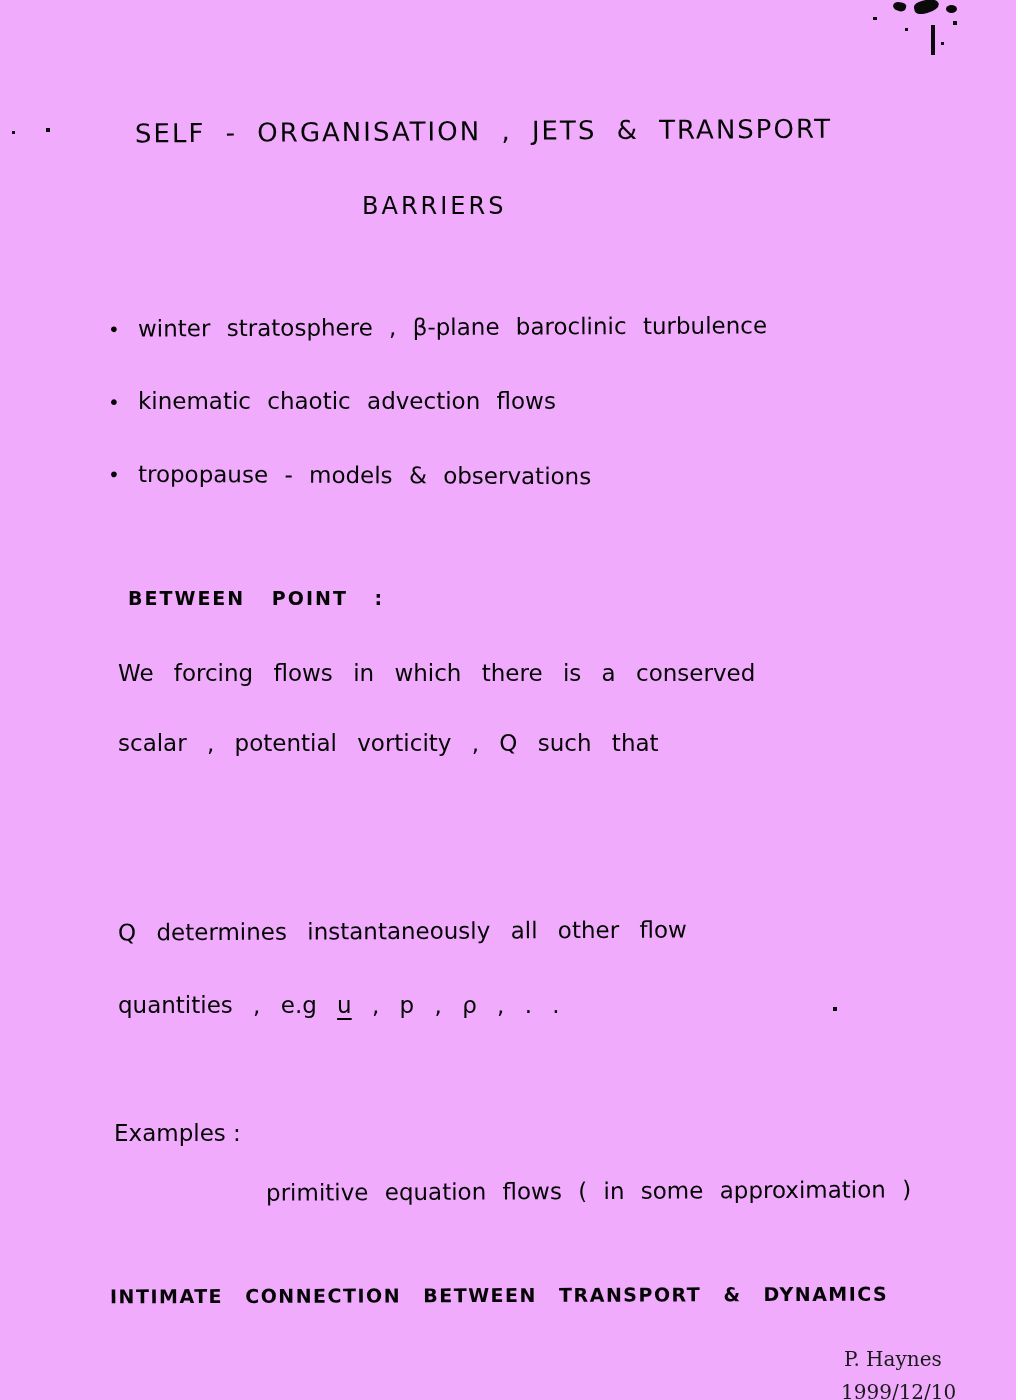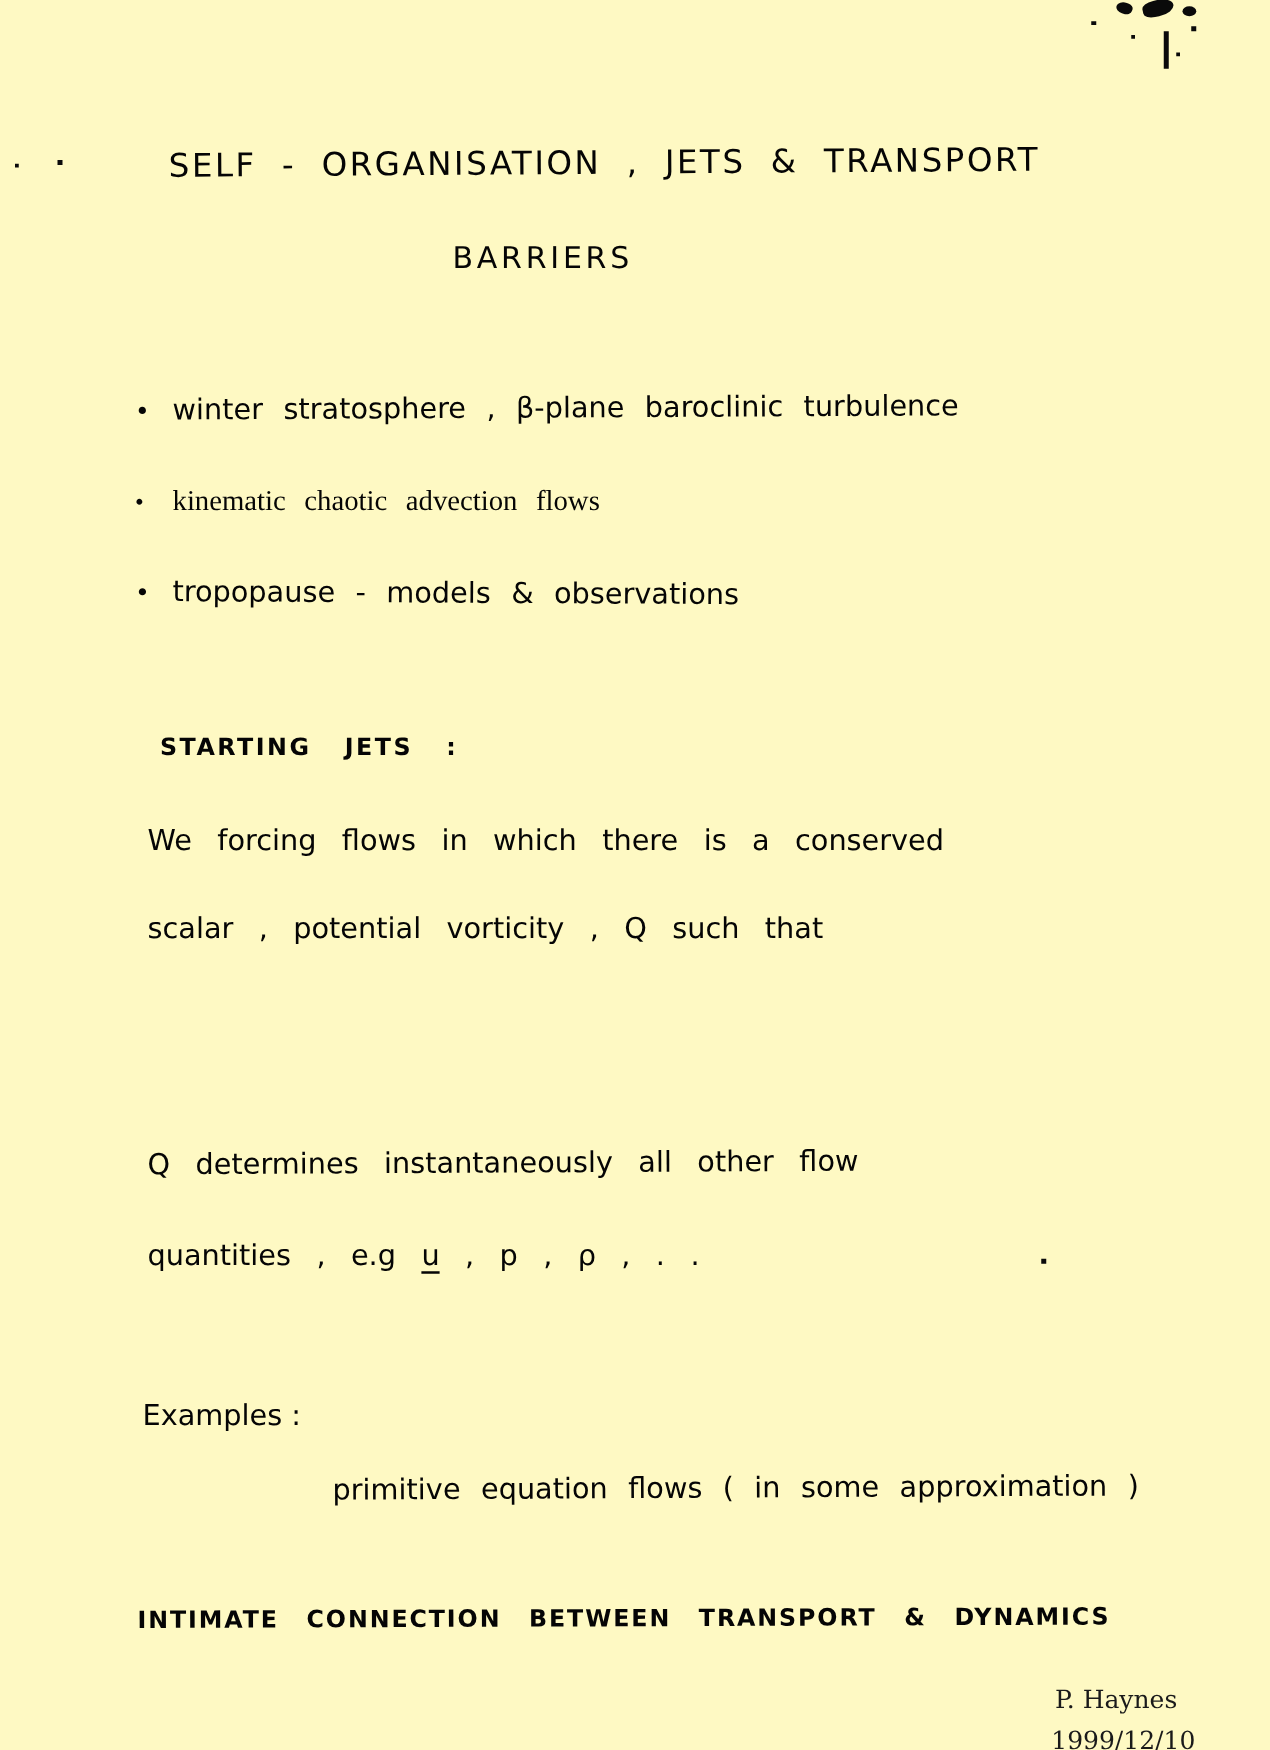--- a/index.html
+++ b/index.html
@@ -8,7 +8,7 @@
     width: 1016px;
     height: 1400px;
     margin: 0 auto;
-    background: #fef9c3;
+    background: #f0abfc;
     color: #000000;
     font-family: "DejaVu Sans", sans-serif;
     overflow: hidden;

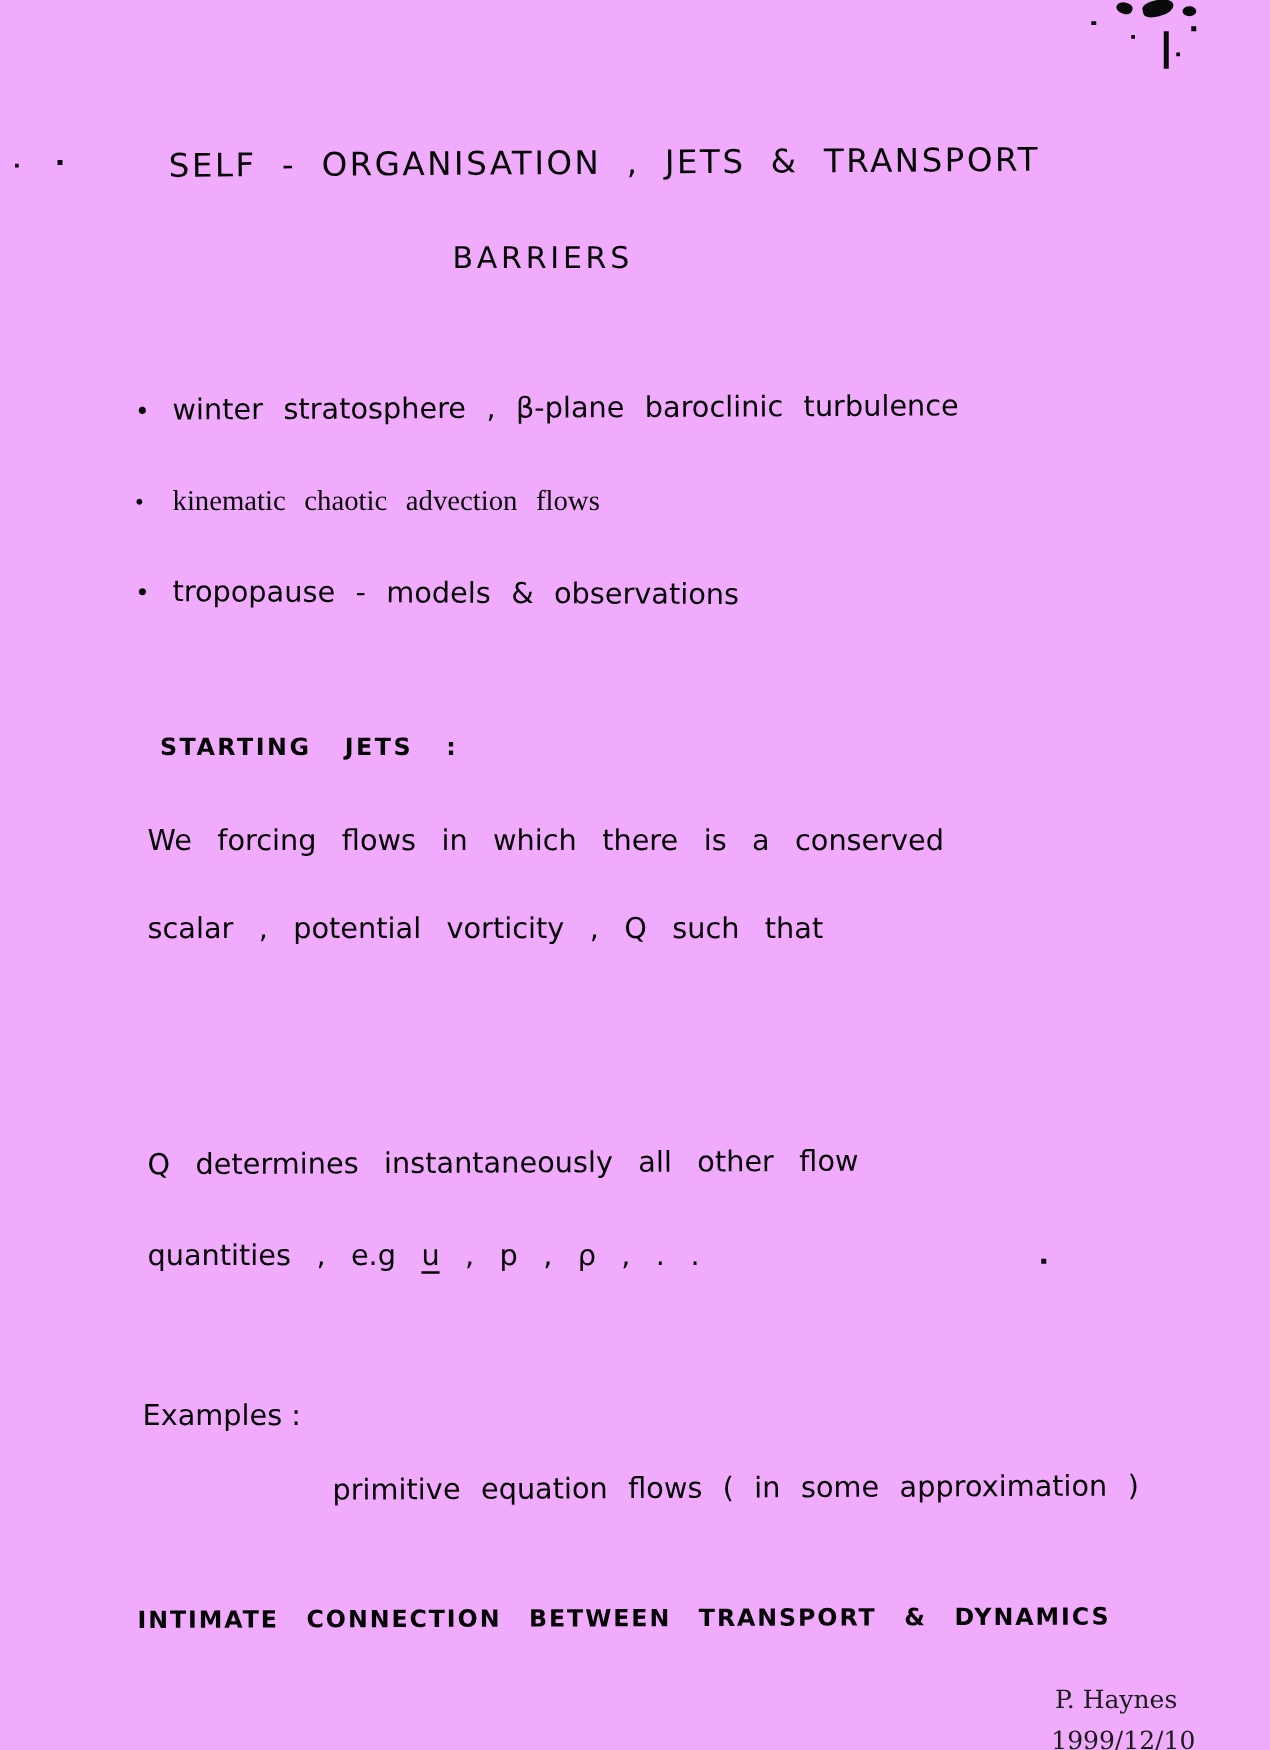--- a/index.html
+++ b/index.html
@@ -29,7 +29,7 @@
   .bullet-row { left: 108px; font-size: 23px; word-spacing: 9px; }
   .bullet-row .dot { display: inline-block; width: 30px; font-size: 20px; }
   .b1 { top: 314px; transform: rotate(-0.3deg); }
-  .b2 { top: 388px; font-family: Liberation Serif, serif; }
+  .b2 { top: 388px; }
   .b3 { top: 462px; transform: rotate(0.3deg); }
 
   .section-heading {

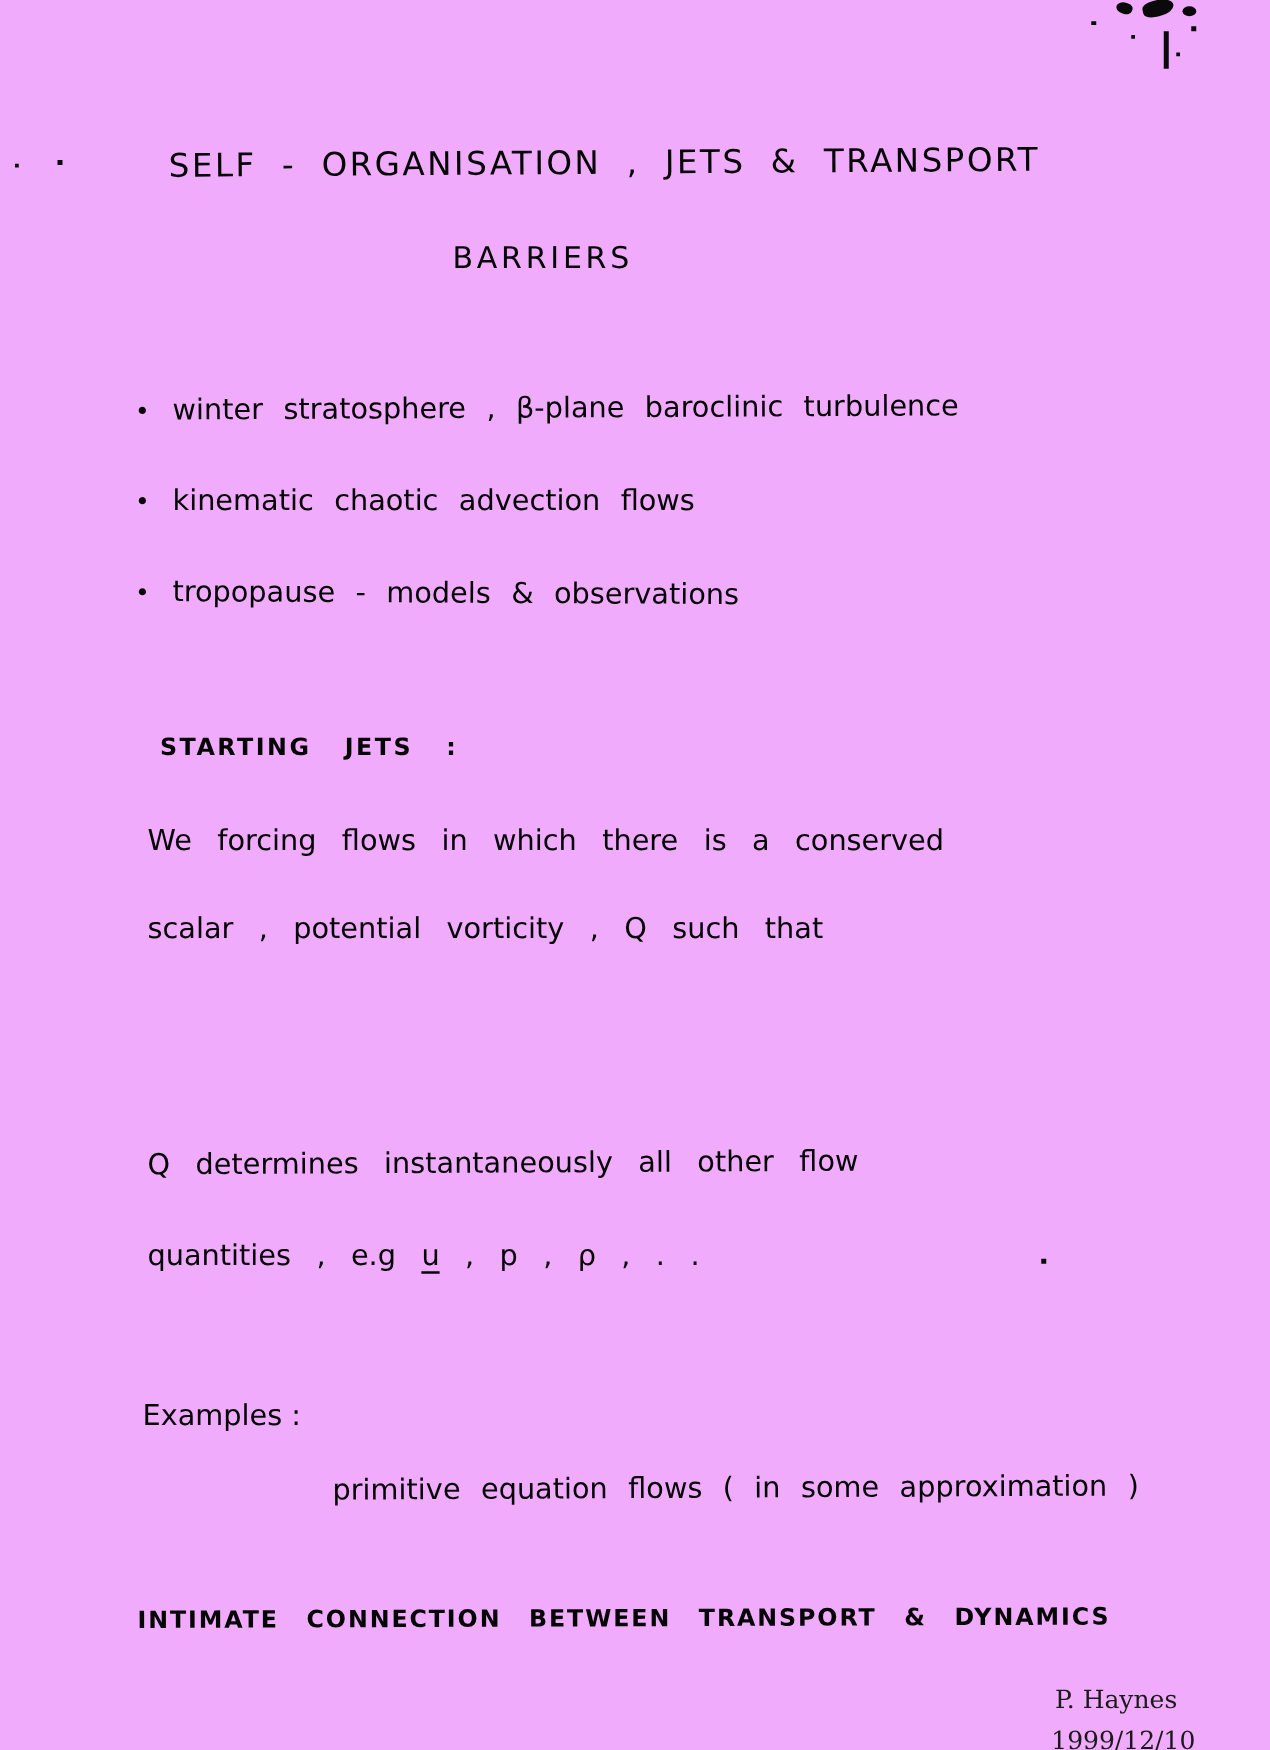--- a/index.html
+++ b/index.html
@@ -111,7 +111,7 @@
     <span class="dot">•</span><span>tropopause  -  models &amp; observations</span>
   </div>
 
-  <div class="line hw section-heading">STARTING JETS :</div>
+  <div class="line hw section-heading">BETWEEN POINT :</div>
 
   <div class="line hw body-line p1l1">We forcing flows in which there is a conserved</div>
   <div class="line hw body-line p1l2">scalar , potential vorticity ,  Q   such that</div>

